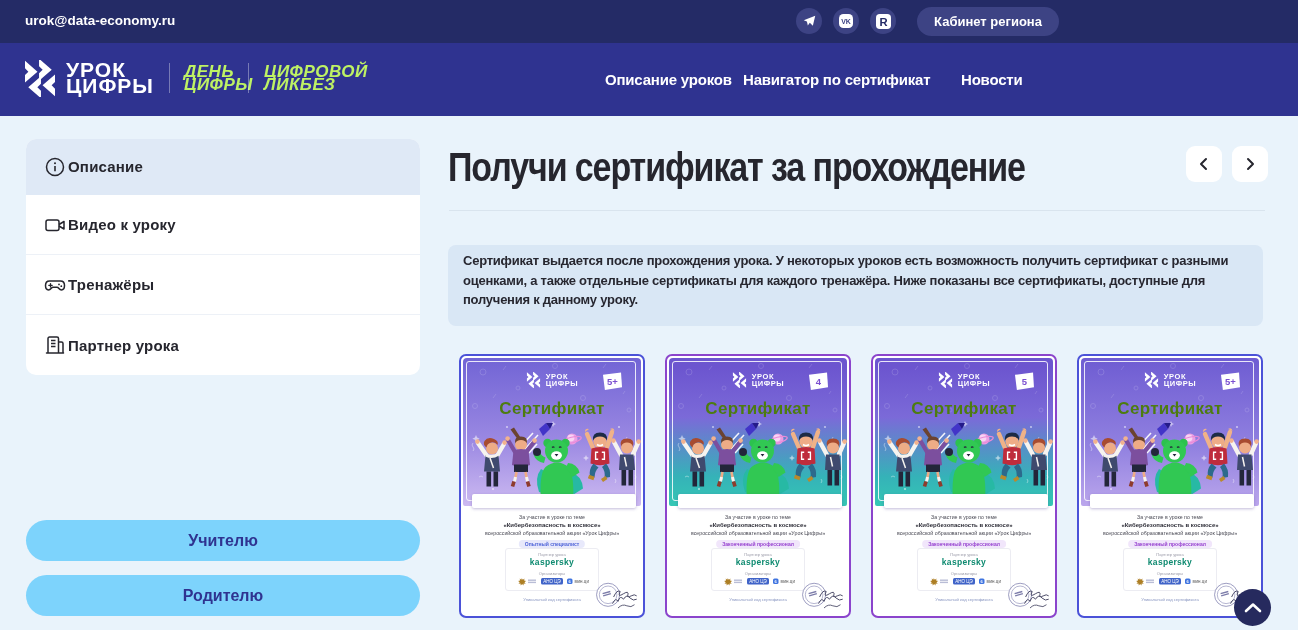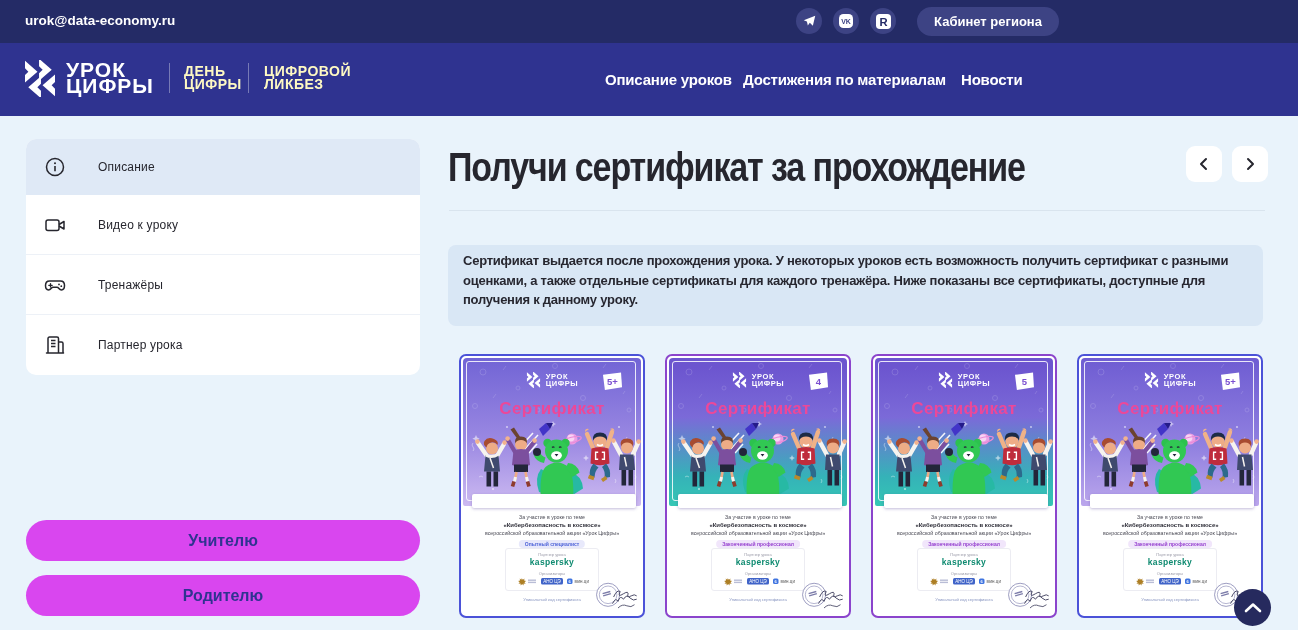--- a/index.html
+++ b/index.html
@@ -13,7 +13,7 @@
 .logo { position:absolute; left:25px; top:17px; }
 .logotxt { position:absolute; left:66px; top:19px; color:#fff; font-weight:bold; font-size:21px; line-height:16px; letter-spacing:1px; }
 .sep { position:absolute; top:20px; width:1px; height:30px; background:rgba(255,255,255,0.35); }
-.sub { position:absolute; color:#fef9c3; font-weight:bold; font-size:14px; line-height:13px; letter-spacing:0.5px; top:22px; }
+.sub { position:absolute; color:#bef264; font-weight:bold; font-size:17px; line-height:13px; letter-spacing:0.5px; top:22px;font-style:italic; }
 .menu { position:absolute; top:28px; color:#fff; font-weight:bold; font-size:15px; letter-spacing:-0.2px; }
 .cur-btn { position:absolute; left:1061px; top:14px; width:205px; height:43px; background:#fff; border-radius:22px; }
 .cur-btn .txt { position:absolute; left:55px; top:14px; color:#2f3390; font-weight:bold; font-size:15px; }

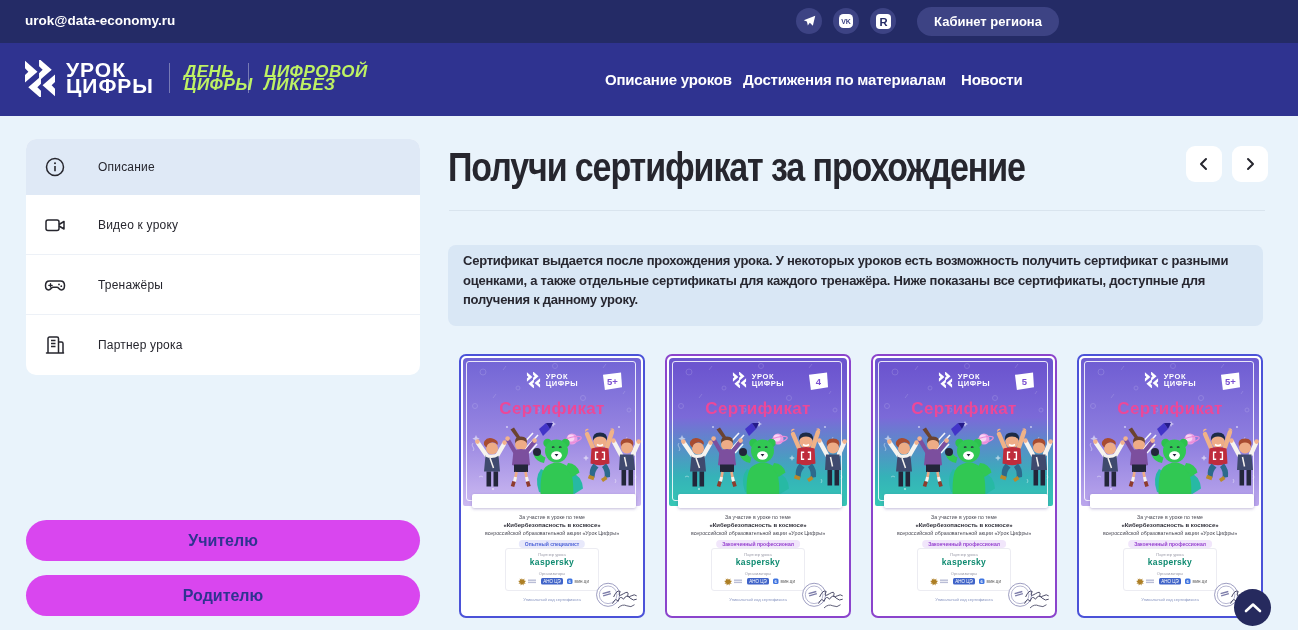--- a/index.html
+++ b/index.html
@@ -99,7 +99,7 @@
   <div class="sep" style="left:248px;"></div>
   <div class="sub" style="left:264px;">ЦИФРОВОЙ<br>ЛИКБЕЗ</div>
   <div class="menu" style="left:605px;">Описание уроков</div>
-  <div class="menu" style="left:743px;">Достижения по материалам</div>
+  <div class="menu" style="left:743px;">Навигатор по сертификат</div>
   <div class="menu" style="left:961px;">Новости</div>
 </div>
 

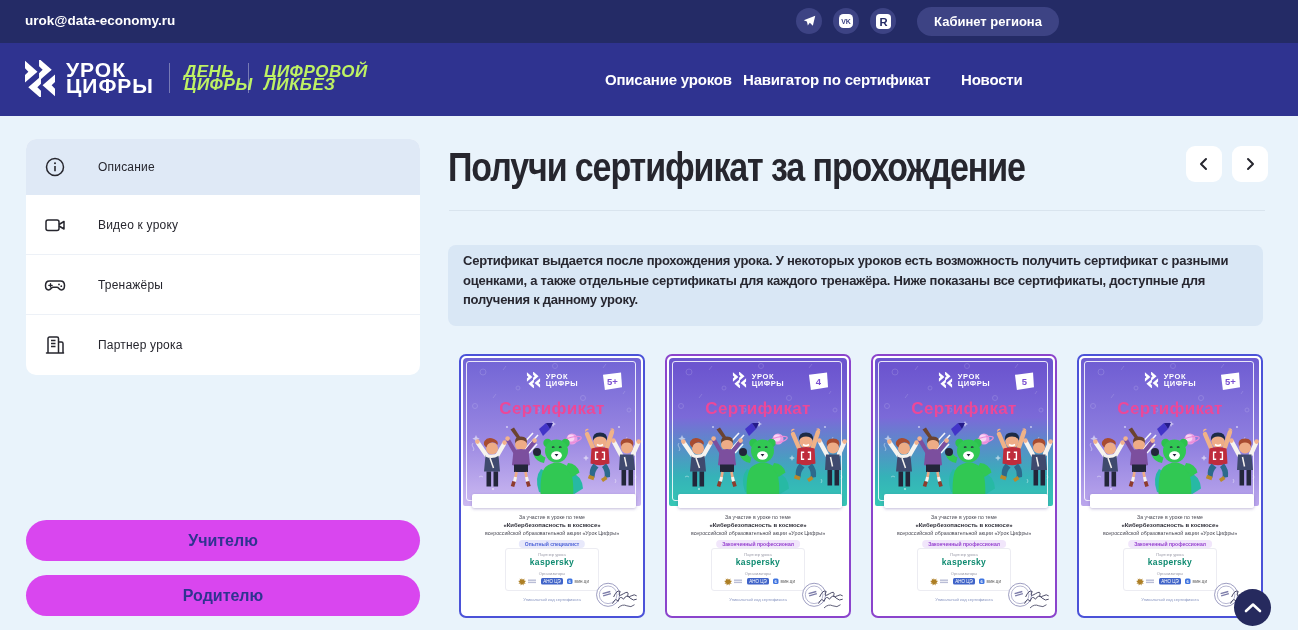--- a/index.html
+++ b/index.html
@@ -23,7 +23,7 @@
 .sitem:last-child { border-bottom:none; }
 .sitem.active { background:#dfe9f6; border-radius:10px 10px 0 0; border-bottom:1px solid #dfe9f6; height:56px; }
 .sitem .ic { position:absolute; left:18px; width:22px; height:22px; }
-.sitem .lbl { position:absolute; left:72px; font-size:12px; font-weight:normal; color:#26262e; letter-spacing:0.2px; }
+.sitem .lbl { position:absolute; left:42px; font-size:15px; font-weight:bold; color:#26262e; letter-spacing:0.2px; }
 .side-btn { position:absolute; left:26px; width:394px; height:41px; background:#d946ef; border-radius:21px; color:#2f3390; font-weight:bold; font-size:16px; display:flex; align-items:center; justify-content:center; }
 .title { position:absolute; left:448px; top:145px; font-size:40px; font-weight:bold; color:#26262e; letter-spacing:-1.3px; transform:scaleX(0.85); transform-origin:0 50%; }
 .arrow { position:absolute; top:146px; width:36px; height:36px; background:#fff; border-radius:9px; display:flex; align-items:center; justify-content:center; }

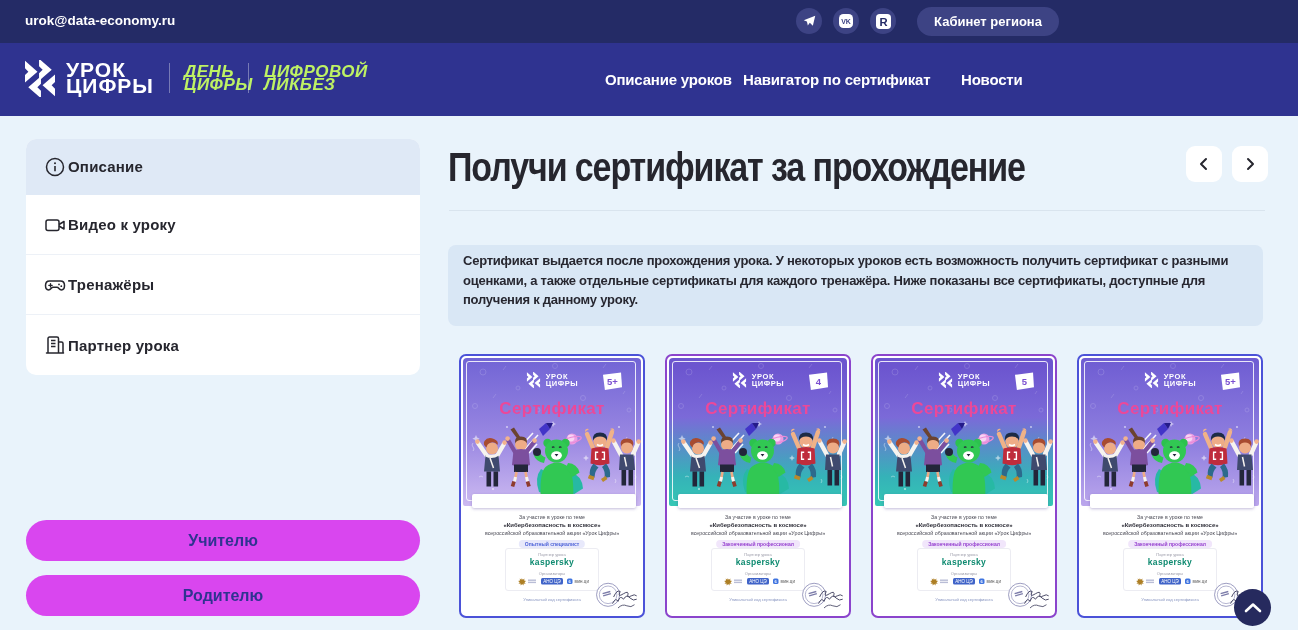--- a/index.html
+++ b/index.html
@@ -39,7 +39,7 @@
 .clogo { position:absolute; left:0; top:16px; width:100%; display:flex; justify-content:center; align-items:center; gap:5px; }
 .clogo .t { color:#fff; font-weight:bold; font-size:7.5px; line-height:7px; letter-spacing:0.6px; }
 .badge { position:absolute; right:20px; top:16px; width:21px; height:19px; }
-.cert-t { position:absolute; left:0; top:43px; width:100%; text-align:center; color:#ec4899; font-size:17px; font-weight:bold; letter-spacing:0.3px; }
+.cert-t { position:absolute; left:0; top:43px; width:100%; text-align:center; color:#4d7c0f; font-size:17px; font-weight:bold; letter-spacing:0.3px; }
 .namebox { position:absolute; left:11px; top:138px; width:164px; height:14px; background:#fff; border-radius:2px; box-shadow:0 1px 3px rgba(80,60,150,0.35); }
 .ctext { position:absolute; left:0; width:100%; text-align:center; color:#4a4a55; }
 .cpill { position:absolute; left:50%; transform:translateX(-50%); height:8px; border-radius:4px; font-size:5px; font-weight:bold; display:flex; align-items:center; padding:0 6px; white-space:nowrap; }

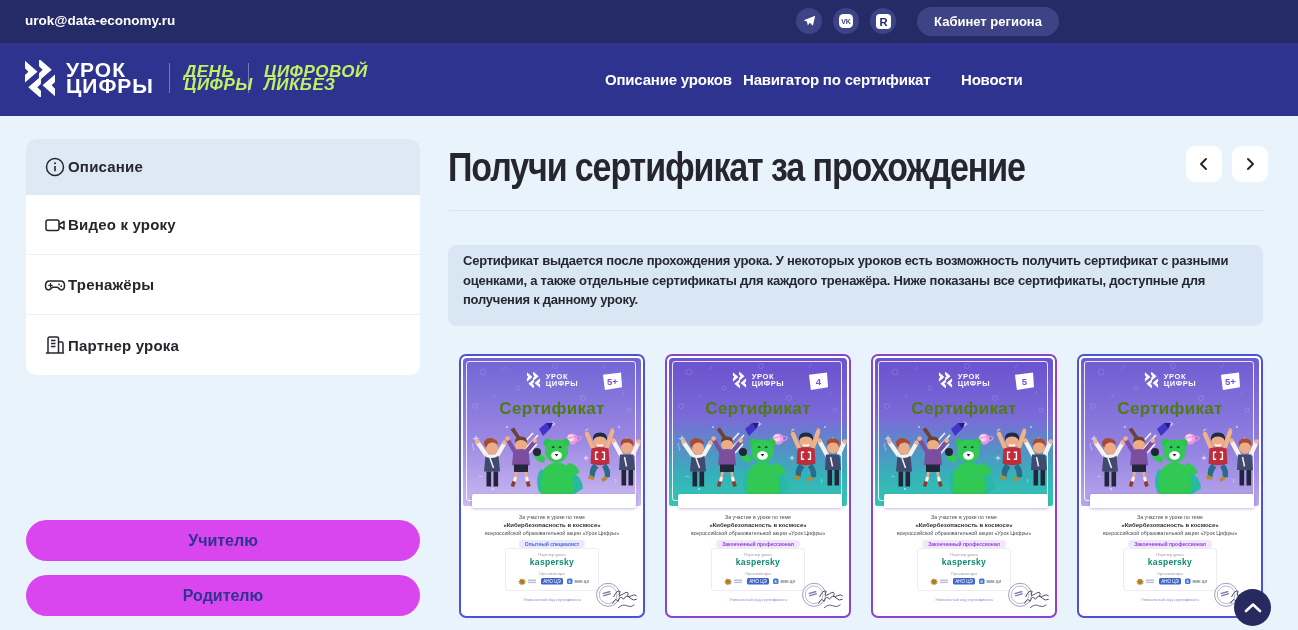--- a/index.html
+++ b/index.html
@@ -24,7 +24,7 @@
 .sitem.active { background:#dfe9f6; border-radius:10px 10px 0 0; border-bottom:1px solid #dfe9f6; height:56px; }
 .sitem .ic { position:absolute; left:18px; width:22px; height:22px; }
 .sitem .lbl { position:absolute; left:42px; font-size:15px; font-weight:bold; color:#26262e; letter-spacing:0.2px; }
-.side-btn { position:absolute; left:26px; width:394px; height:41px; background:#d946ef; border-radius:21px; color:#2f3390; font-weight:bold; font-size:16px; display:flex; align-items:center; justify-content:center; }
+.side-btn { position:absolute; left:26px; width:394px; height:41px; background:#7dd3fc; border-radius:21px; color:#2f3390; font-weight:bold; font-size:16px; display:flex; align-items:center; justify-content:center; }
 .title { position:absolute; left:448px; top:145px; font-size:40px; font-weight:bold; color:#26262e; letter-spacing:-1.3px; transform:scaleX(0.85); transform-origin:0 50%; }
 .arrow { position:absolute; top:146px; width:36px; height:36px; background:#fff; border-radius:9px; display:flex; align-items:center; justify-content:center; }
 .hr { position:absolute; left:449px; top:210px; width:816px; height:1px; background:#d9e4ee; }

